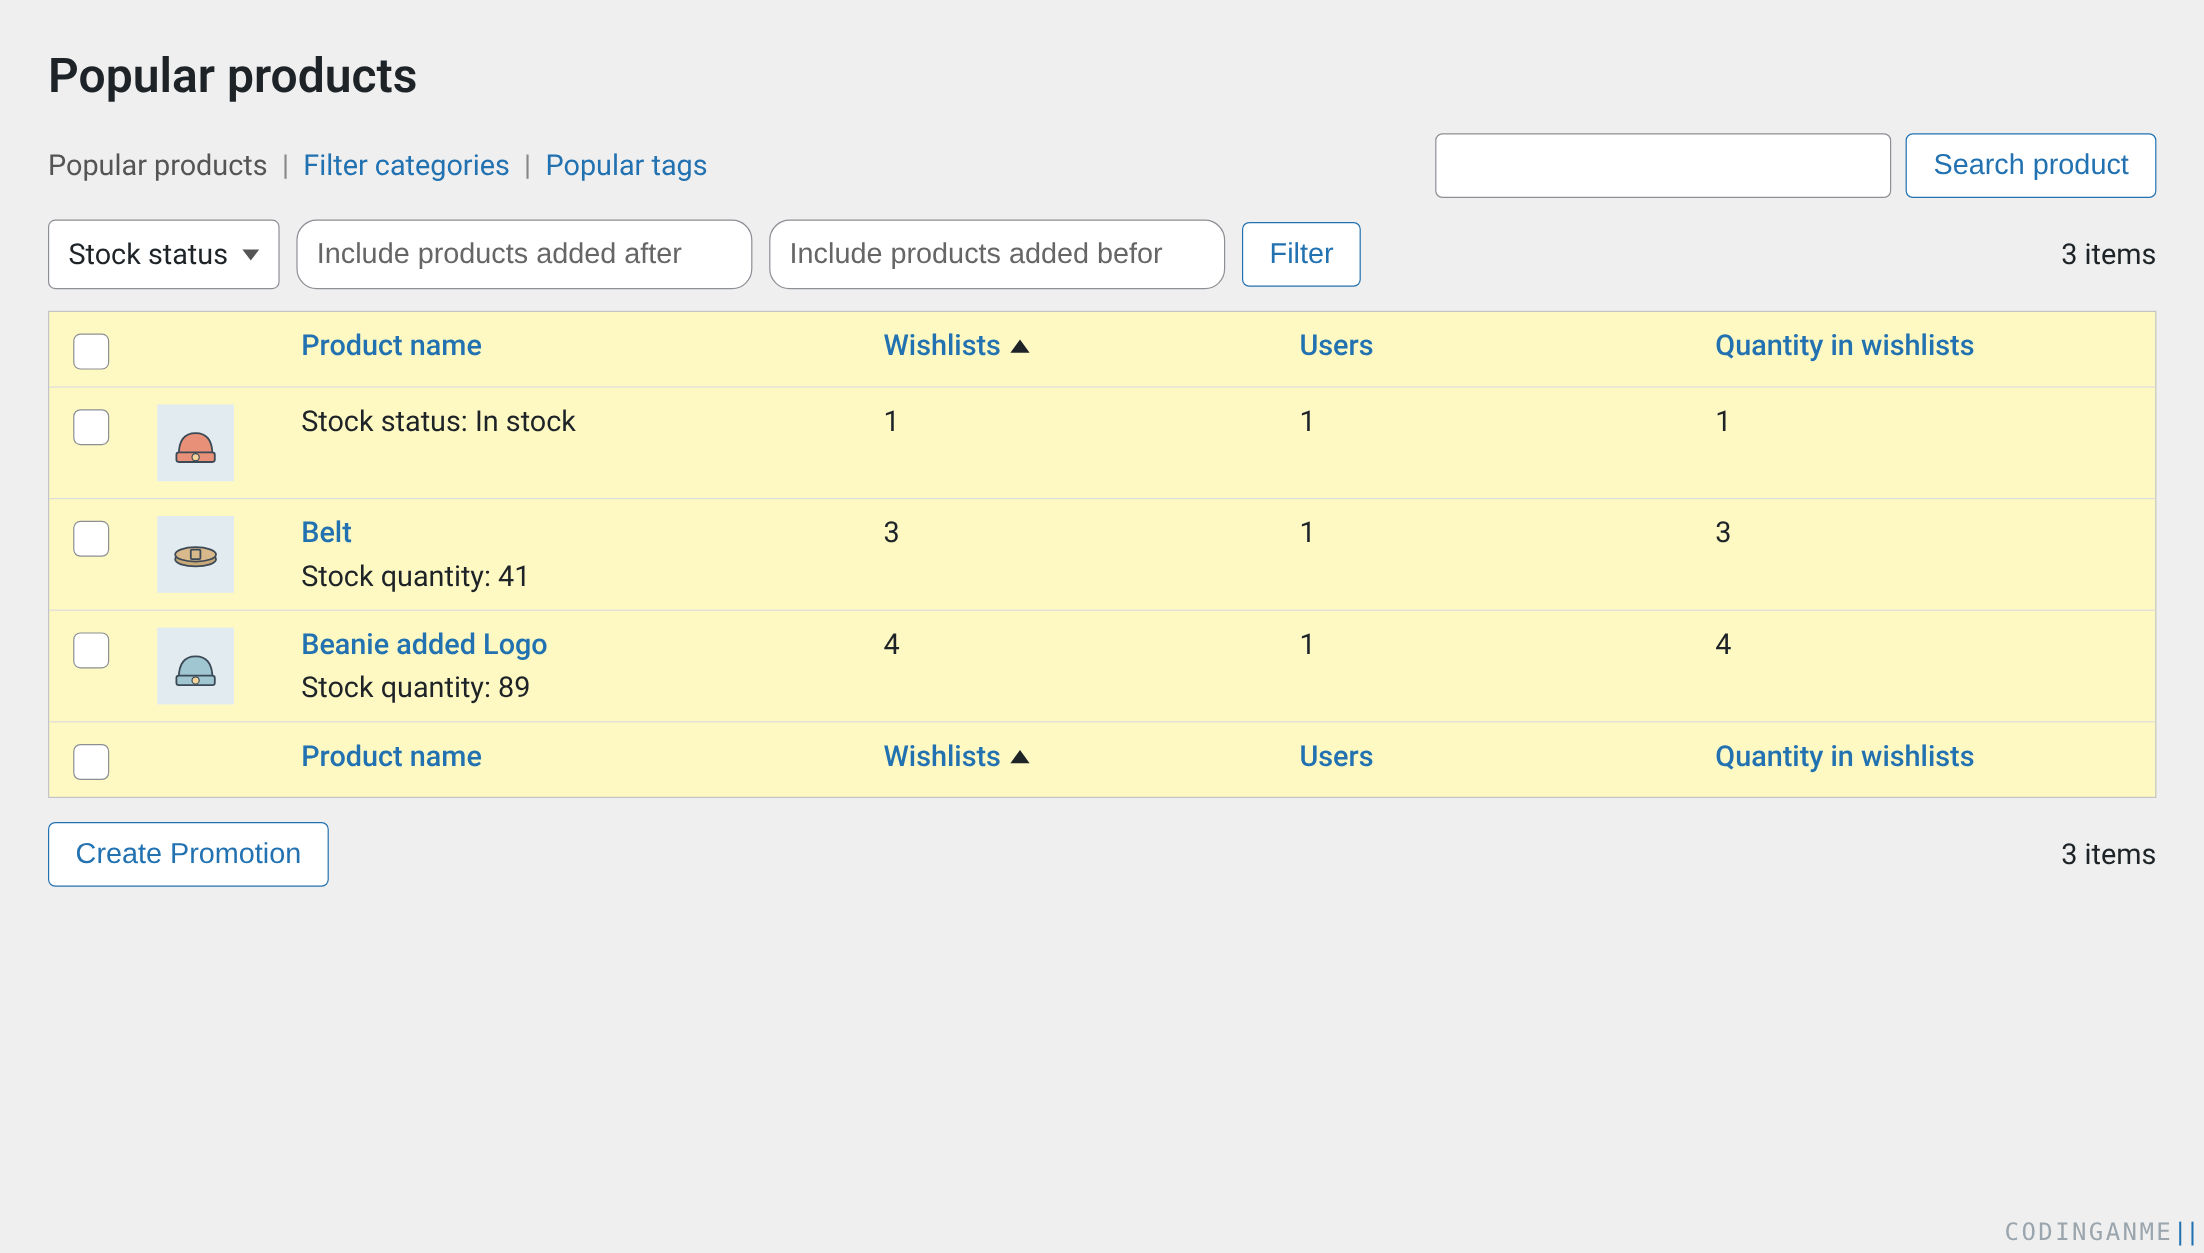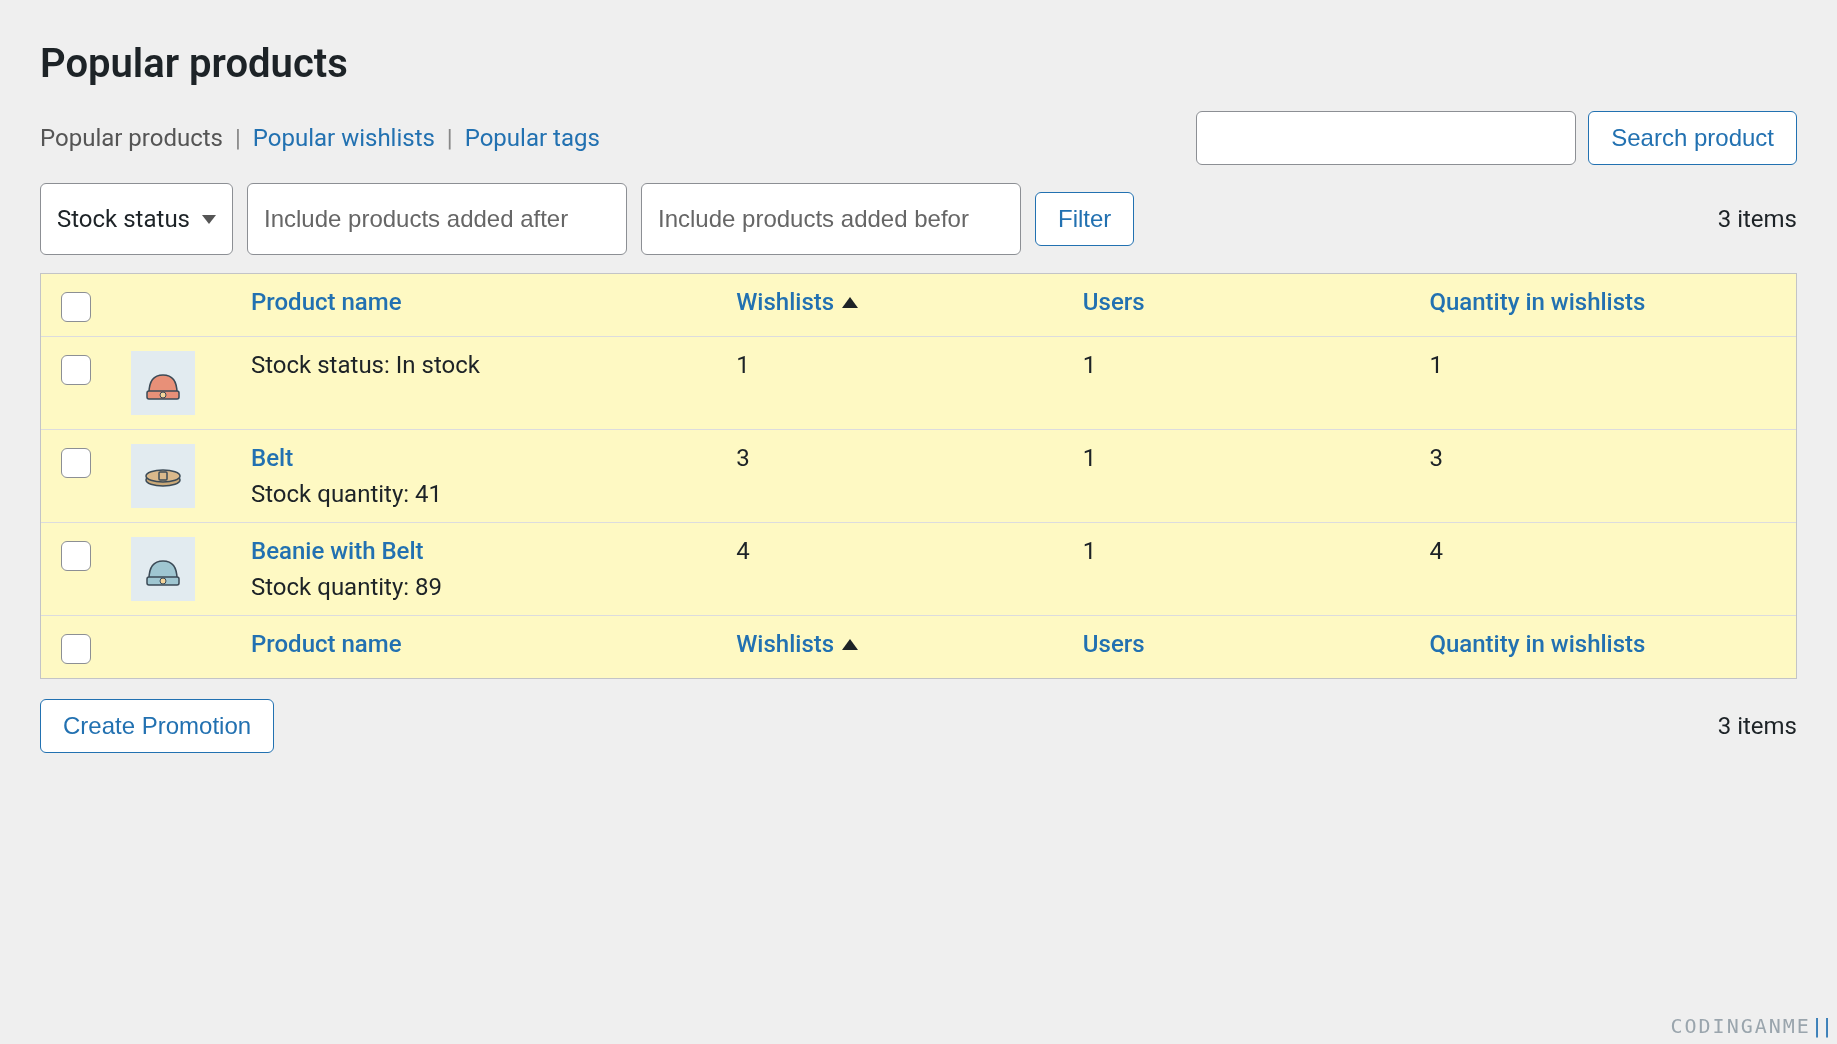--- a/index.html
+++ b/index.html
@@ -189,7 +189,7 @@
   <div class="breadcrumbs">
     <span>Popular products</span>
     <span class="sep">|</span>
-    <span class="link">Popular wishlists</span>
+    <span class="link">Filter categories</span>
     <span class="sep">|</span>
     <span class="link">Popular tags</span>
   </div>

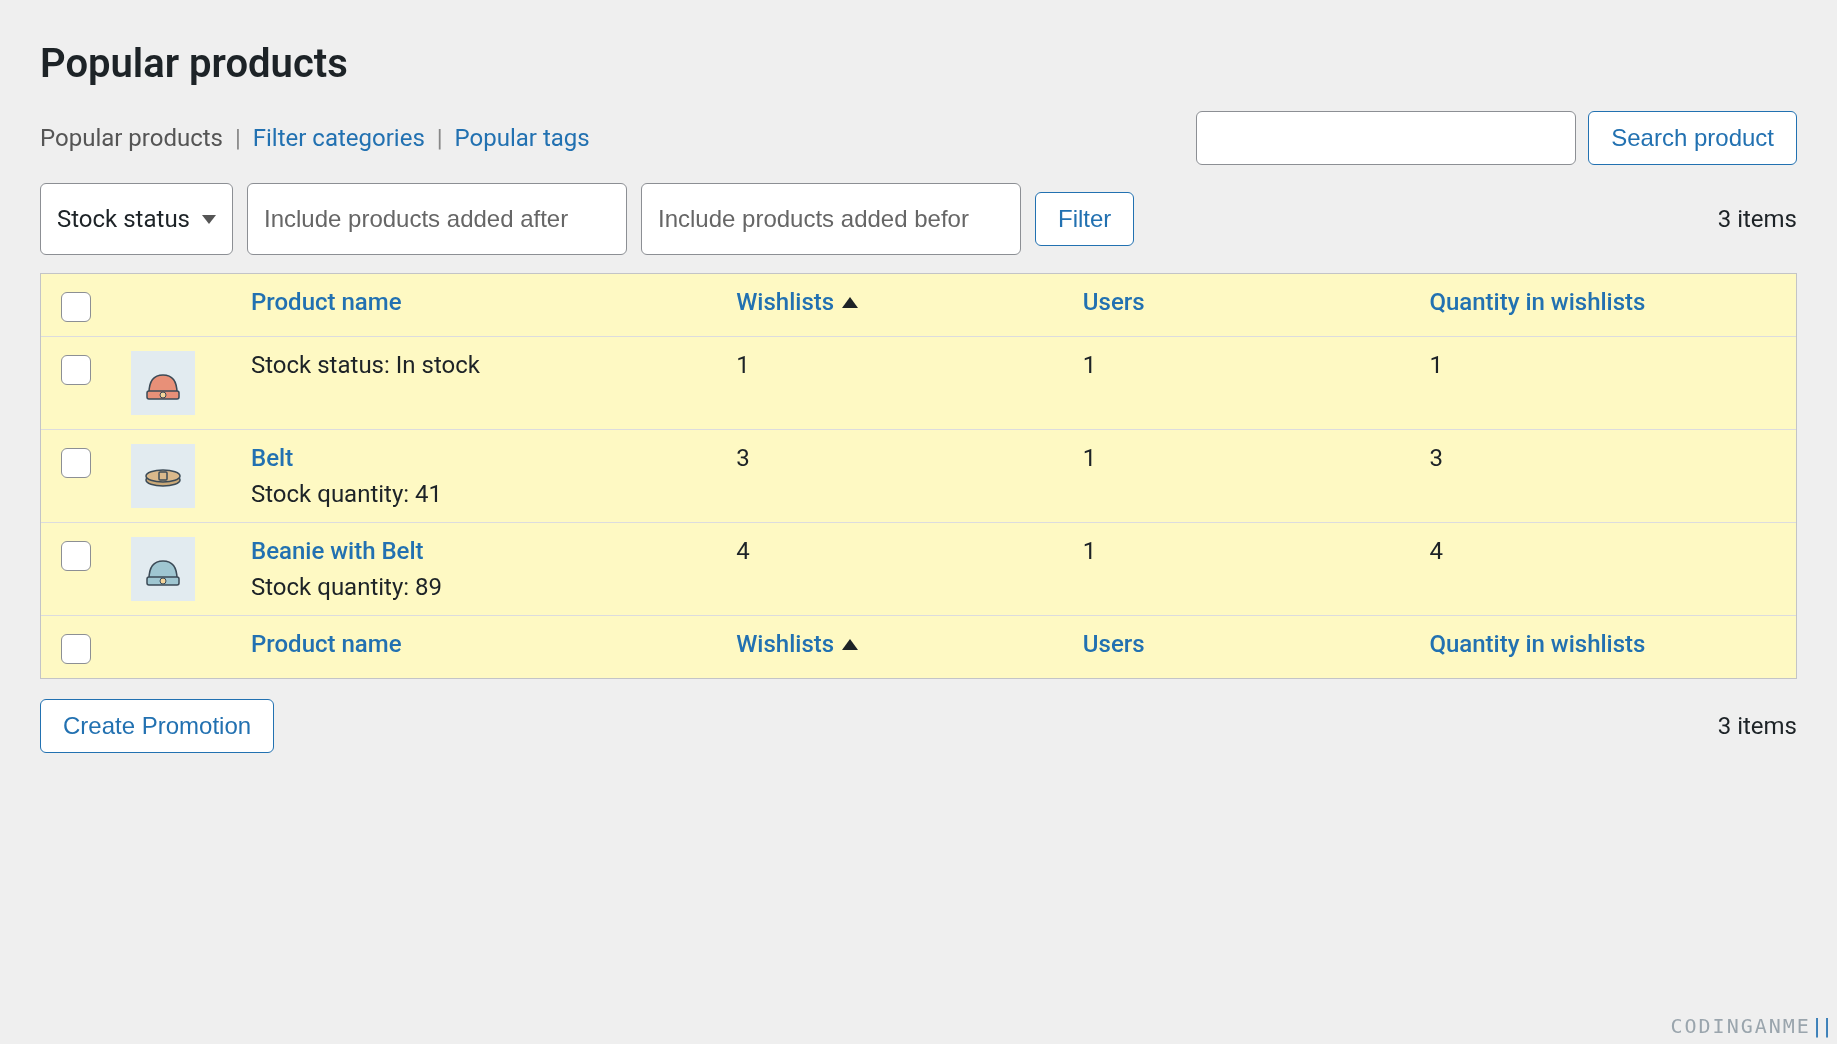--- a/index.html
+++ b/index.html
@@ -61,7 +61,7 @@
       margin-bottom: 18px;
     }
     .select-box, .text-input {
-      height: 72px;
+      height: 58px;
       border: 1px solid #8c8f94;
       border-radius: 6px;
       padding: 0 16px;

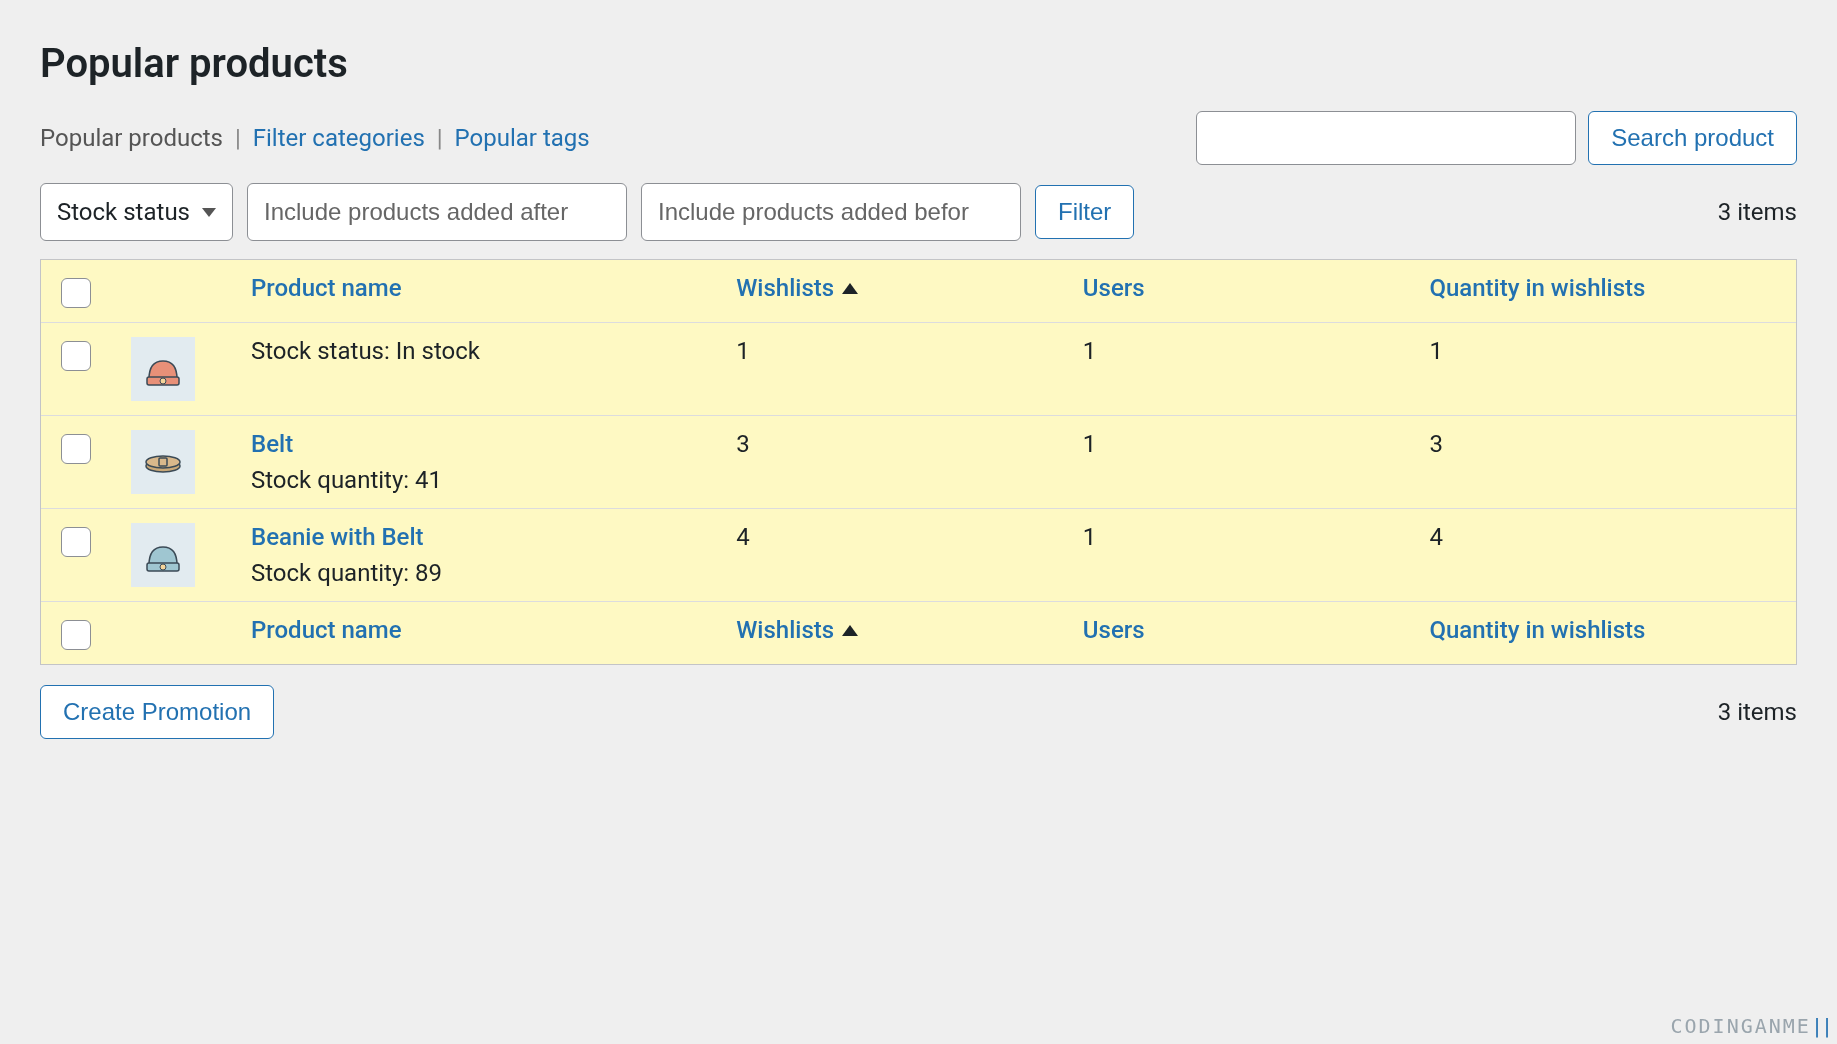--- a/index.html
+++ b/index.html
@@ -77,6 +77,7 @@
       cursor: text;
       color: #666;
       width: 380px;
+      border-radius: 17px;
     }
     .text-input input {
       border: none;

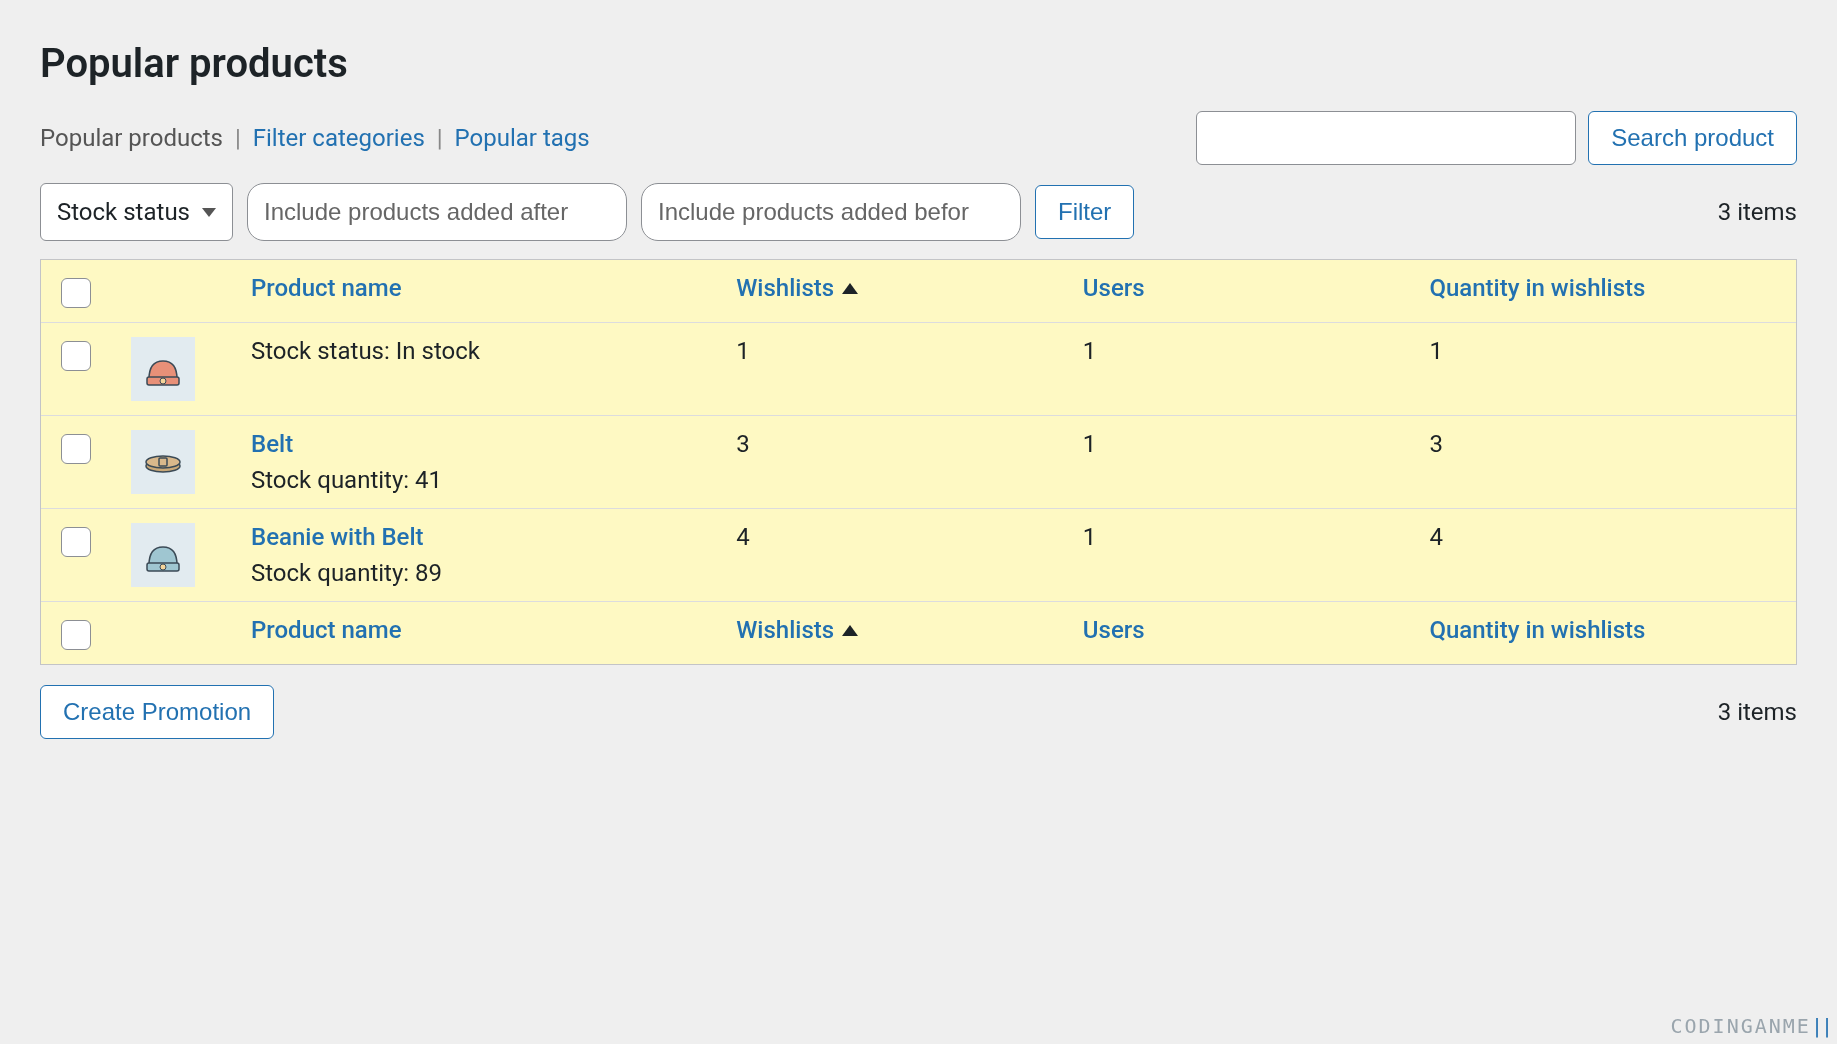--- a/index.html
+++ b/index.html
@@ -289,7 +289,7 @@
       </div>
     </div>
     <div class="col-name">
-      <span class="product-link">Beanie with Belt</span>
+      <span class="product-link">Beanie added Logo</span>
       <span class="stock-text">Stock quantity: 89</span>
     </div>
     <div class="col-wishlists data-cell">4</div>

